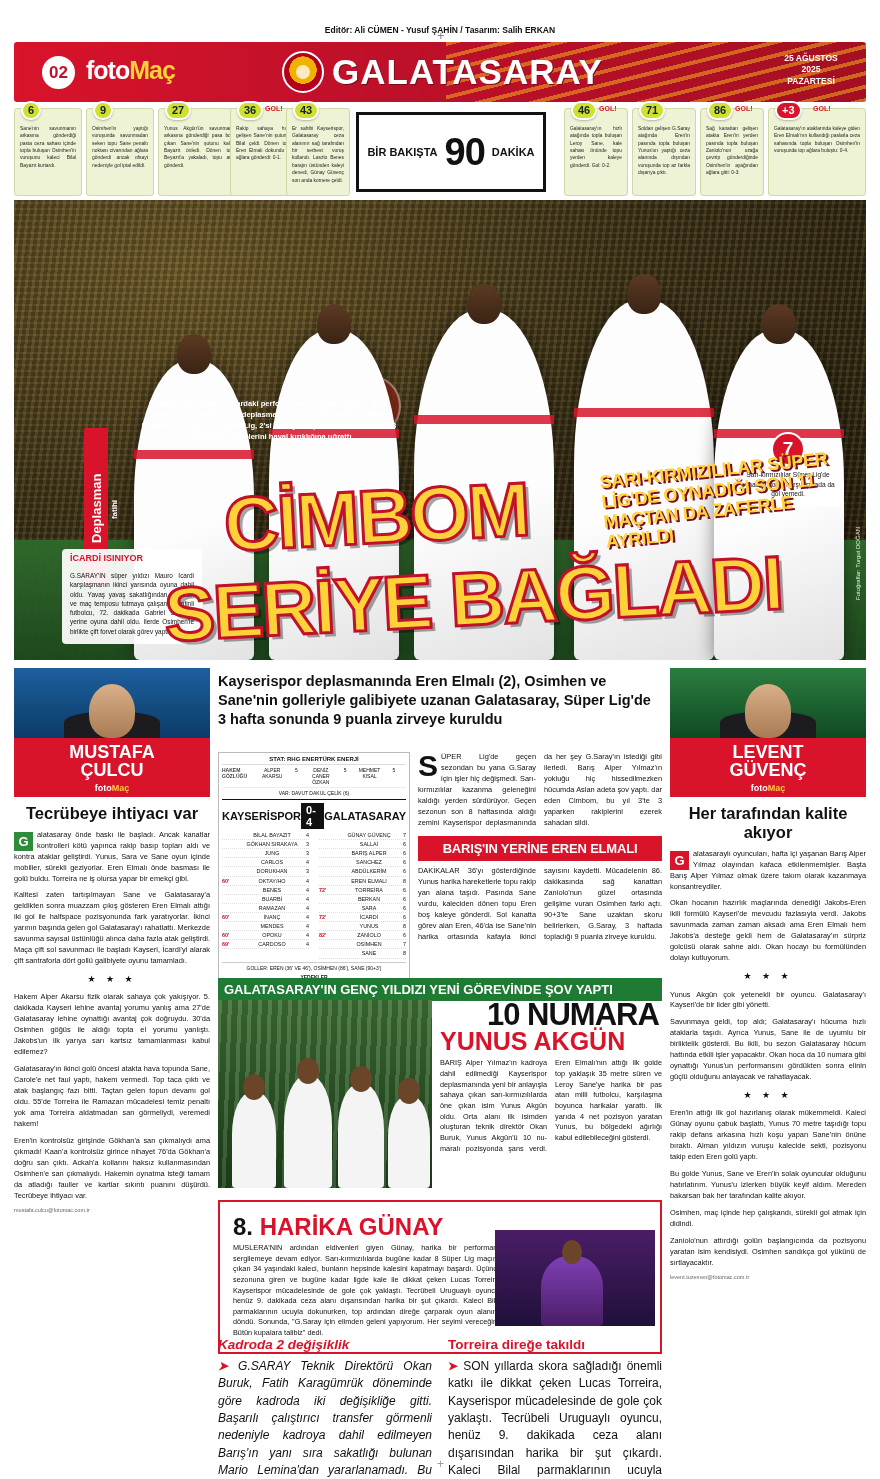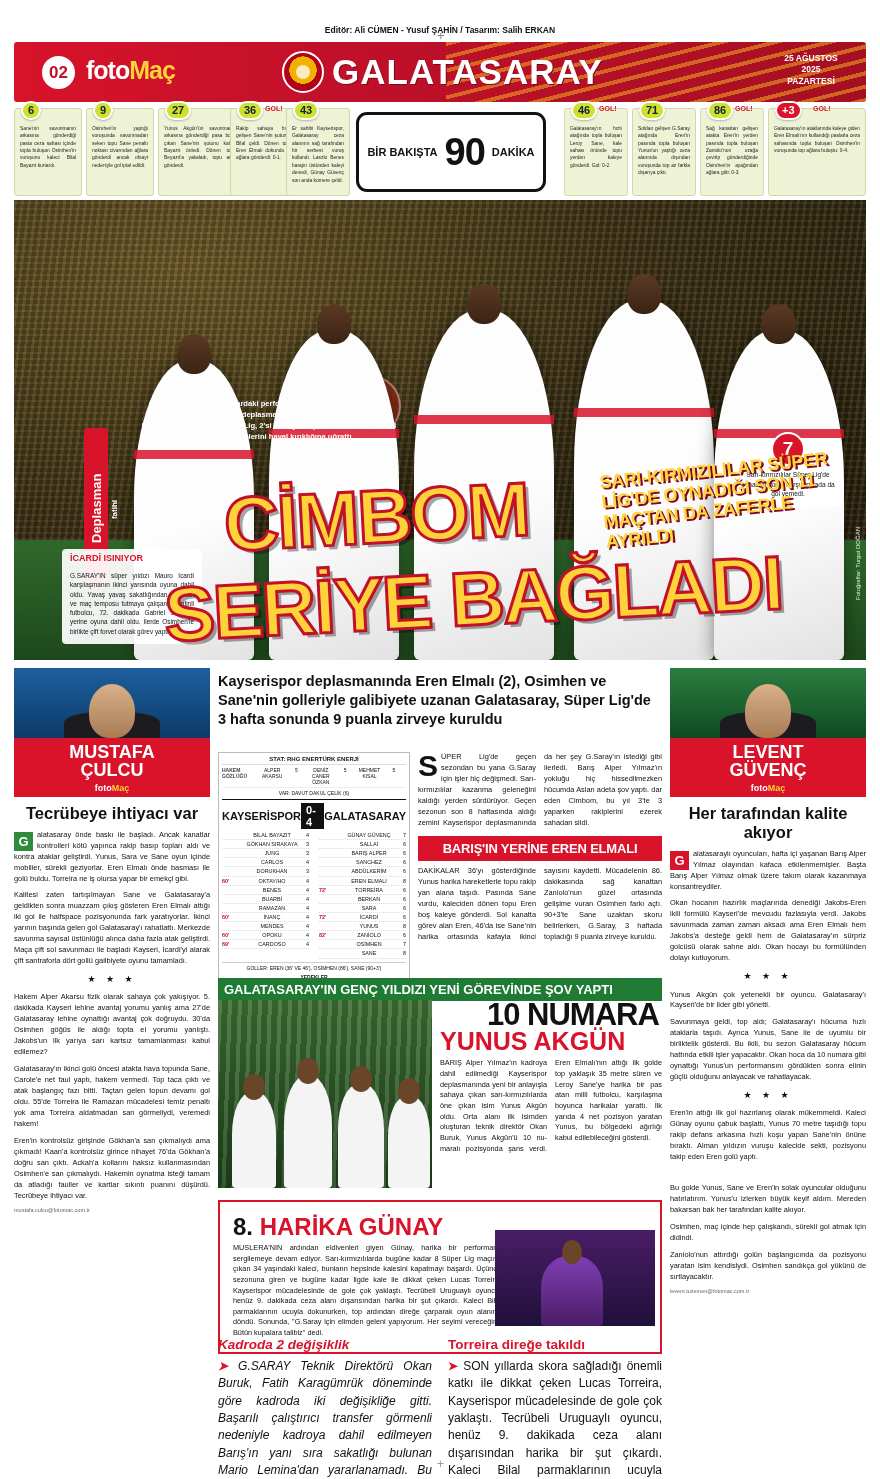--- a/index.html
+++ b/index.html
@@ -82,7 +82,7 @@
 
   .glance {
     position:absolute; top:112px; left:356px; width:190px; height:80px;
-    border:3px solid #111; border-radius:11px; background:#fff;
+    border:3px solid #111; border-radius:0; background:#fff;
     display:flex; align-items:center; justify-content:center; gap:7px;
   }
   .glance .g1 { font-size:11px; font-weight:bold; }

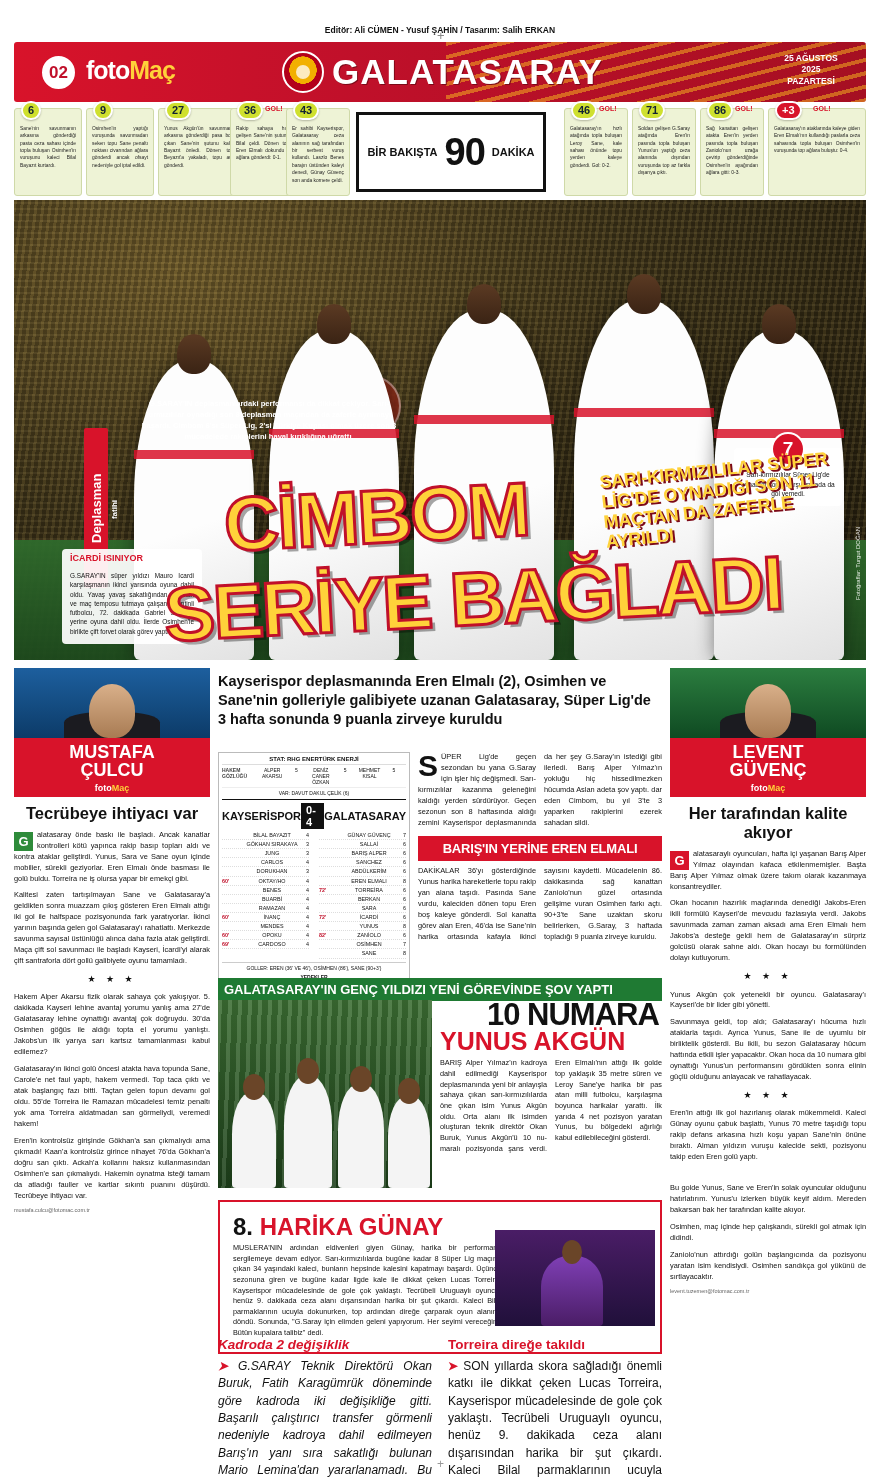--- a/index.html
+++ b/index.html
@@ -475,7 +475,7 @@
       <p style="margin:6px 0 0">Savunmaya geldi, top aldı; Galatasaray'ı hücuma hızlı ataklarla taşıdı. Ayrıca Yunus, Sane ile de uyumlu bir birliktelik gösterdi. Bu ikili, bu sezon Galatasaray hücum hattında etkili işler yapacaktır. Okan hoca da 10 numara gibi oynattığı Yunus'un performansını gördükten sonra elinin güçlü olduğunu anlayacak ve rahatlayacak.</p>
       <div class="stars">★ ★ ★</div>
       <p style="margin:0">Eren'in attığı ilk gol hazırlanış olarak mükemmeldi. Kaleci Günay oyunu çabuk başlattı, Yunus 70 metre taşıdığı topu rakip defans arkasına hızlı koşu yapan Sane'nin önüne bıraktı. Alman yıldızın vuruşu kalecide sekti, pozisyonu takip eden Eren golü yaptı.</p>
-      <p style="margin:20px 0 0">Bu golde Yunus, Sane ve Eren'in solak oyuncular olduğunu hatırlatırım. Yunus'u izlerken büyük keyif aldım. Mereden bakarsan bak her tarafından kalite akıyor.</p>
+      <p style="margin:6px 0 0">Bu golde Yunus, Sane ve Eren'in solak oyuncular olduğunu hatırlatırım. Yunus'u izlerken büyük keyif aldım. Mereden bakarsan bak her tarafından kalite akıyor.</p>
       <p style="margin:6px 0 0">Osimhen, maç içinde hep çalışkandı, sürekli gol atmak için didindi.</p>
       <p style="margin:6px 0 0">Zaniolo'nun attırdığı golün başlangıcında da pozisyonu yaratan isim kendisiydi. Osimhen sandıkça gol yükünü de sırtlayacaktır.</p>
       <div class="col-credit">levent.tuzemen@fotomac.com.tr</div>

